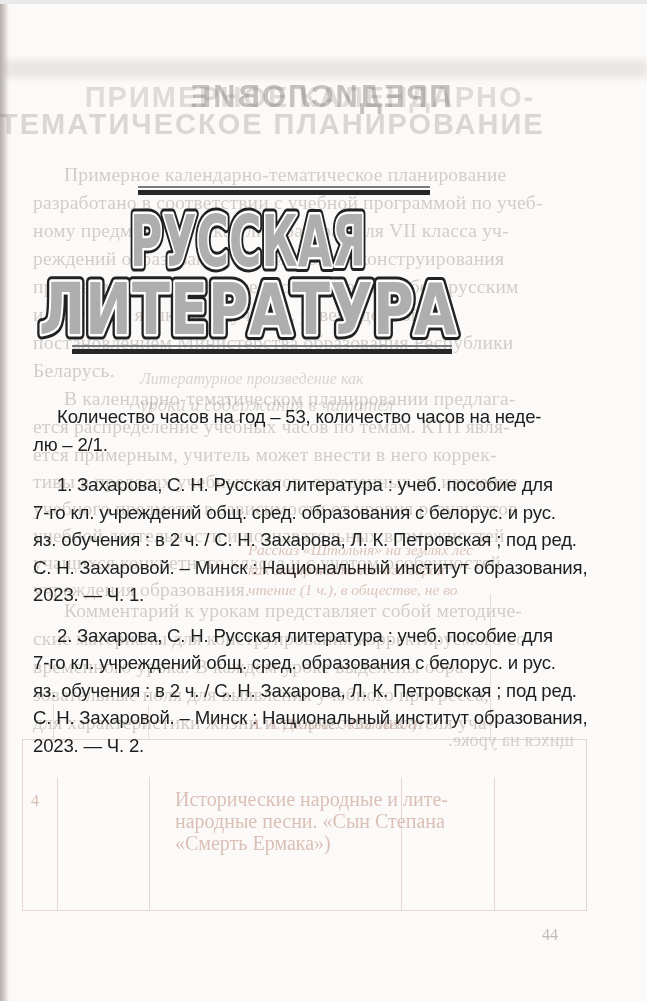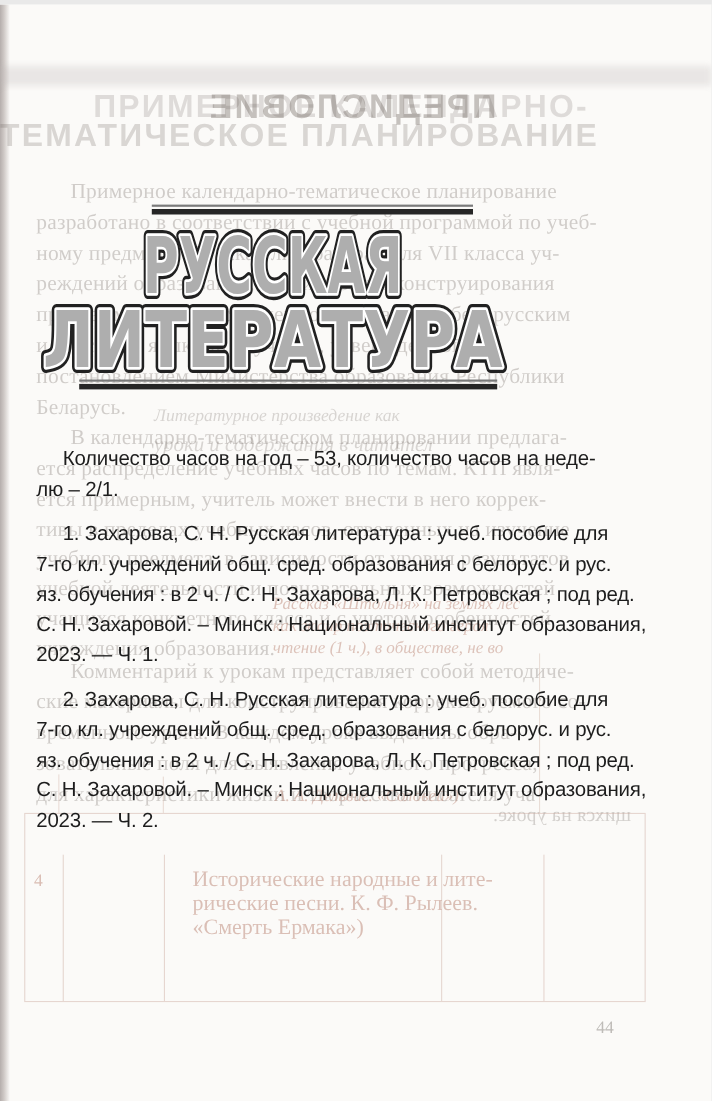--- a/index.html
+++ b/index.html
@@ -108,6 +108,7 @@
       <div class="g-rownum">4</div>
       <div class="g-cell">
         <div>Исторические народные и лите-</div>
+        <div>народные песни. «Сын Степана</div>
         <div>рические песни. К. Ф. Рылеев.</div>
         <div>«Смерть Ермака»)</div>
       </div>

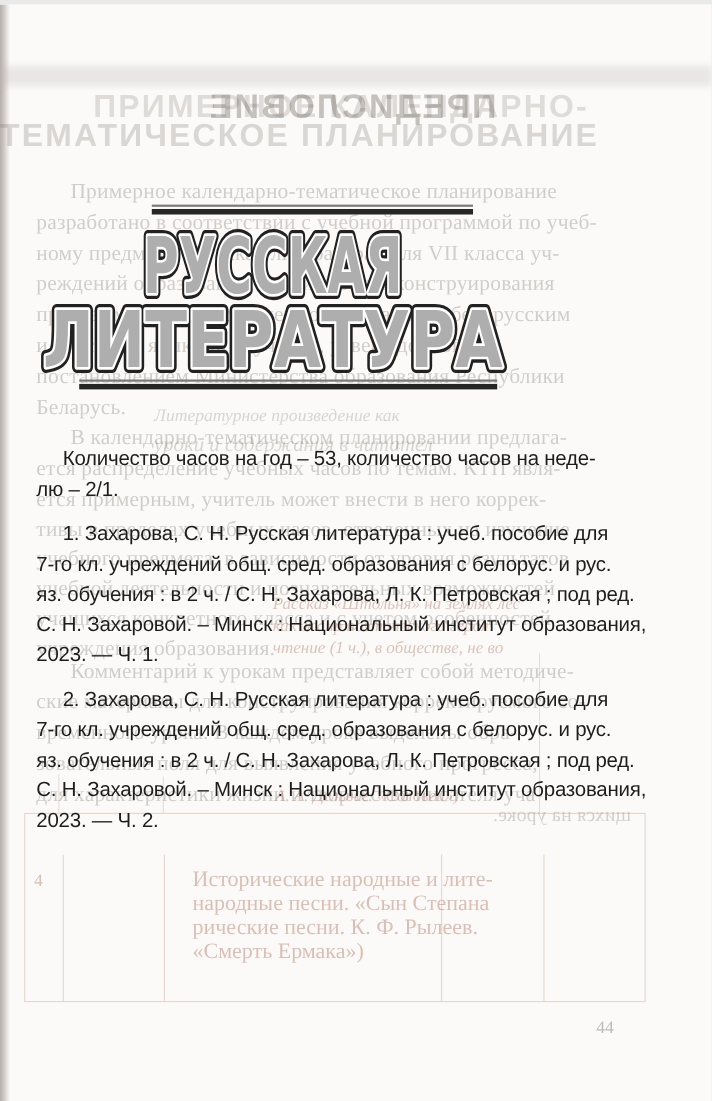--- a/index.html
+++ b/index.html
@@ -109,7 +109,6 @@
       <div class="g-cell">
         <div>Исторические народные и лите-</div>
         <div>народные песни. «Сын Степана</div>
-        <div>рические песни. К. Ф. Рылеев.</div>
         <div>«Смерть Ермака»)</div>
       </div>
     </div>

